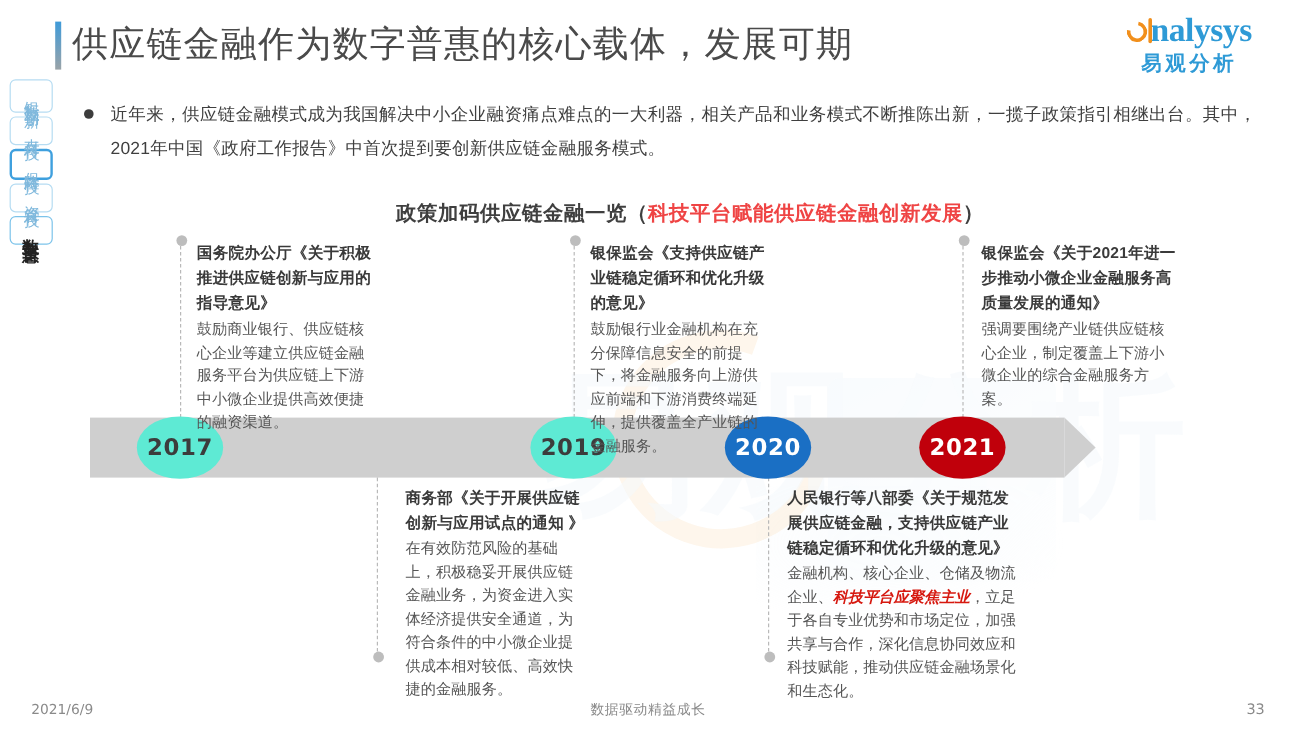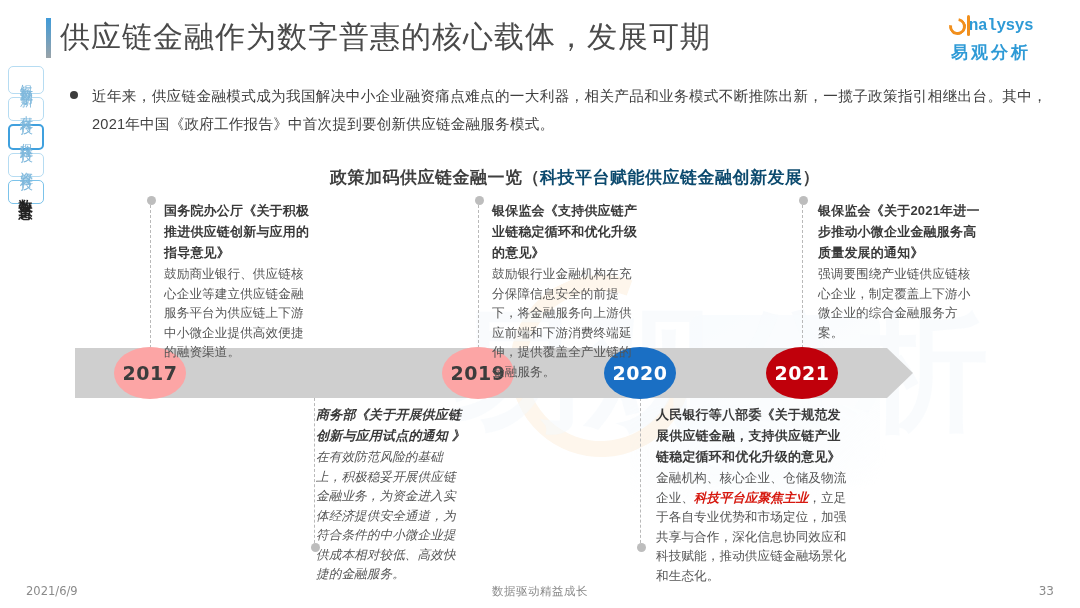--- a/index.html
+++ b/index.html
@@ -59,8 +59,8 @@
     position:absolute;right:2px;top:0px;width:3.2px;height:21px;background:#f18f1c;
     border-radius:2px;
   }
-  .logo-word{font-size:16px;color:#2e9ad6;font-weight:600;letter-spacing:-.4px;
-    font-family:Liberation Mono, monospace;line-height:24px;}
+  .logo-word{font-size:28px;color:#2e9ad6;font-weight:600;letter-spacing:-.4px;
+    font-family:Liberation Serif, serif;line-height:24px;}
   .logo-cn{font-size:17px;color:#2e9ad6;letter-spacing:3px;font-weight:700;margin-top:1px;}
 
   

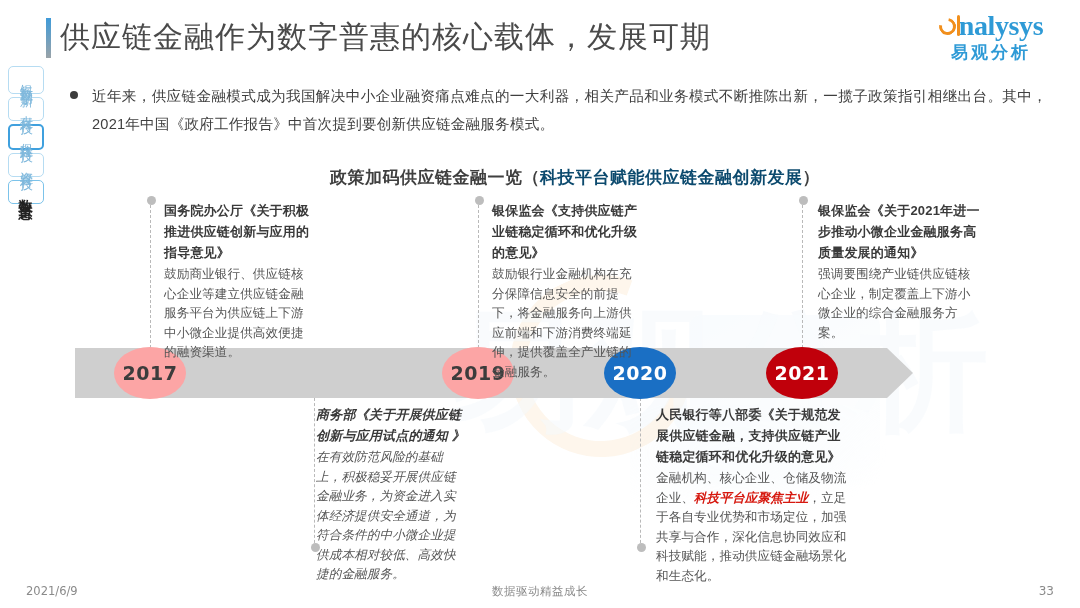--- a/index.html
+++ b/index.html
@@ -82,7 +82,7 @@
     position:absolute;left:330px;top:166px;white-space:nowrap;
     font-size:17px;font-weight:700;color:#3f3f3f;letter-spacing:.5px;
   }
-  .chart-title .red{color:#0c4a6e;}
+  .chart-title .red{color:#ef4444;}
 
   
   .tl-bar{

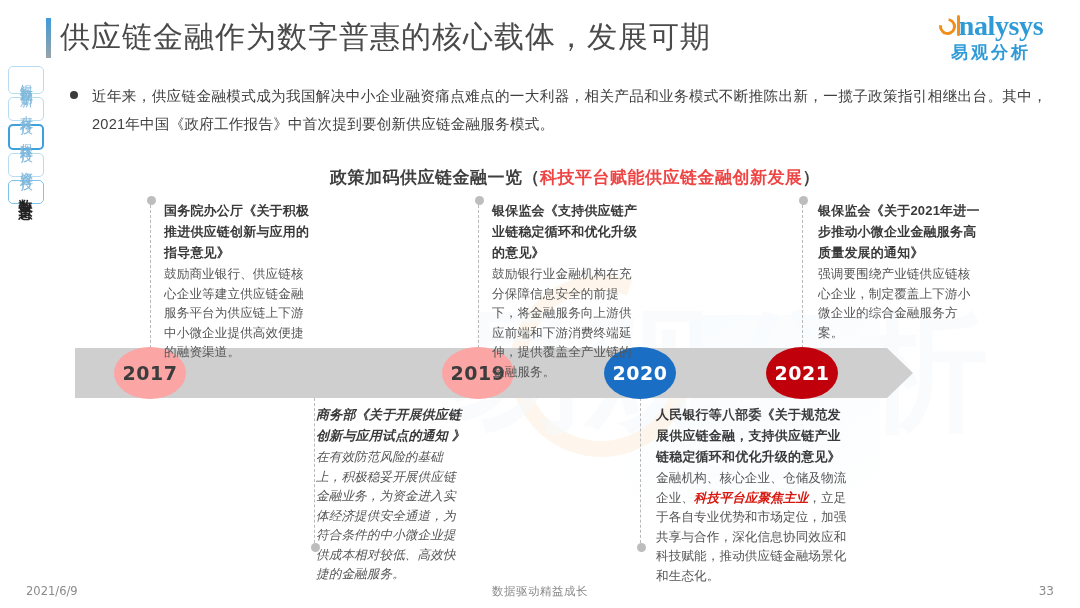--- a/index.html
+++ b/index.html
@@ -102,7 +102,7 @@
     font-size:19px;font-weight:600;letter-spacing:.5px;
     font-family:"DejaVu Sans","Liberation Sans",sans-serif;
   }
-  .year.plain{background:#fca5a5;color:#3c3c3c;}
+  .year.plain{background:#5eead4;color:#3c3c3c;}
   .year.blue{color:#fff;}
   .year.red{color:#fff;}
 

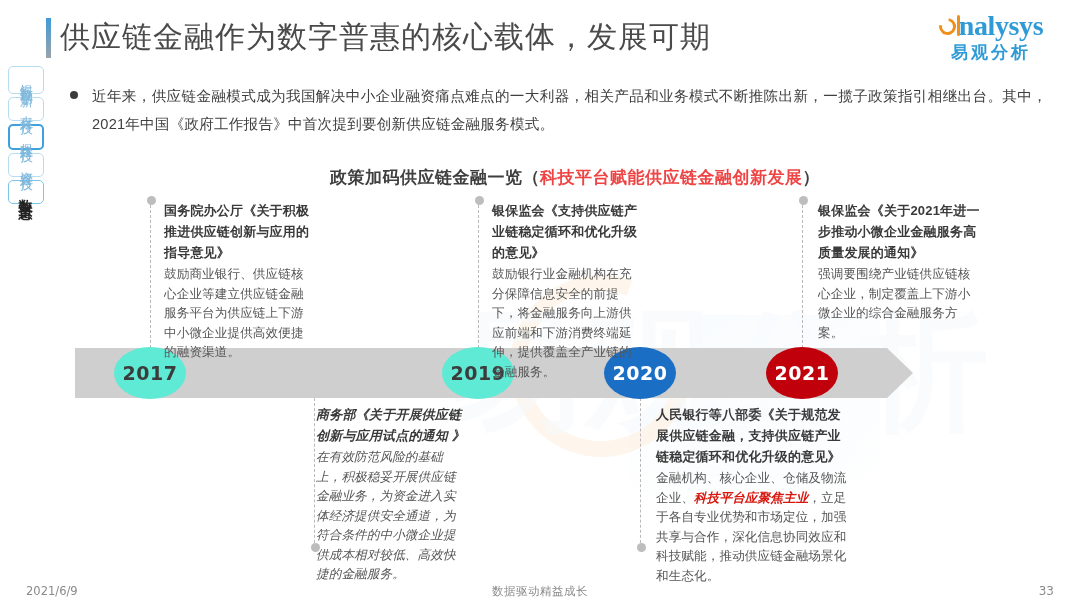--- a/index.html
+++ b/index.html
@@ -244,7 +244,7 @@
     <p>强调要围绕产业链供应链核心企业，制定覆盖上下游小微企业的综合金融服务方案。</p>
   </div>
 
-  <div class="card" style="left:316px;top:404px;width:152px;font-style:italic;">
+  <div class="card" style="left:338px;top:404px;width:152px;">
     <h4>商务部《关于开展供应链创新与应用试点的通知 》</h4>
     <p>在有效防范风险的基础上，积极稳妥开展供应链金融业务，为资金进入实体经济提供安全通道，为符合条件的中小微企业提供成本相对较低、高效快捷的金融服务。</p>
   </div>

